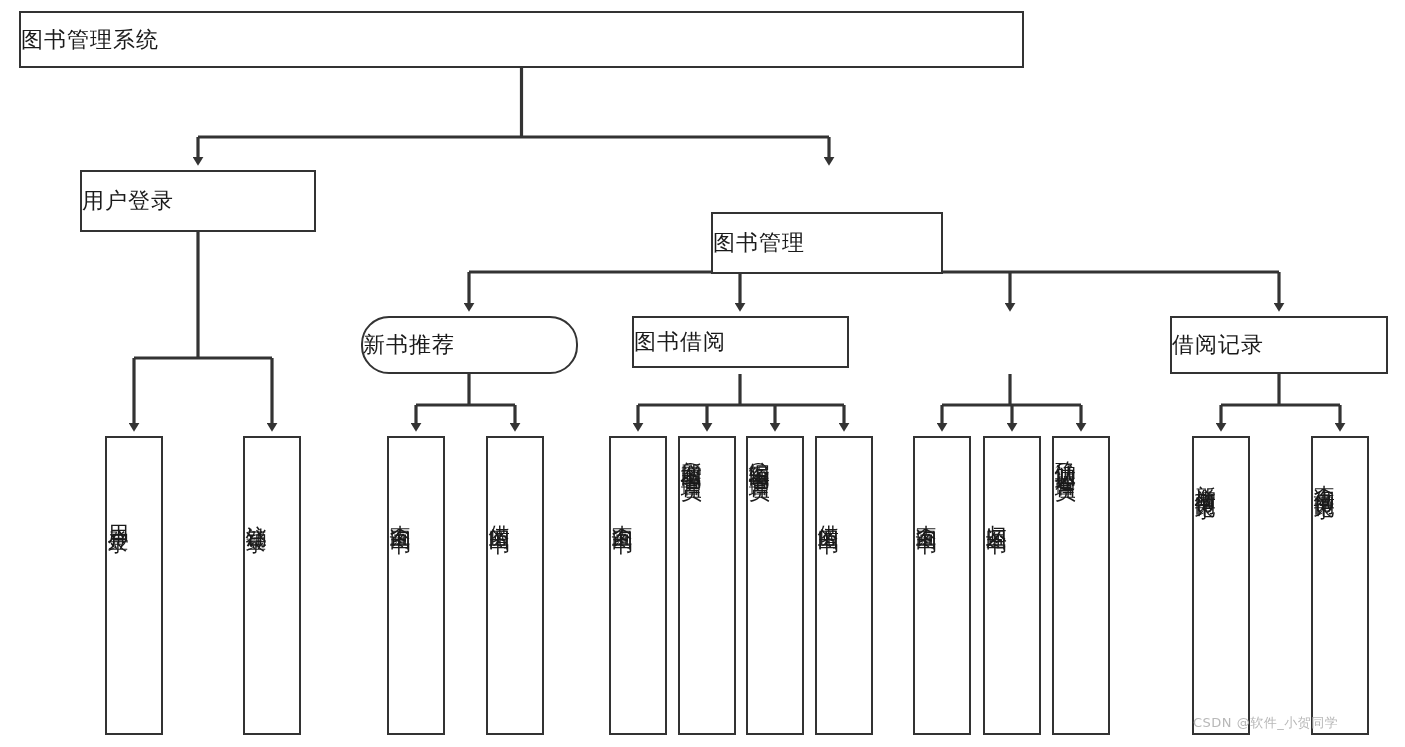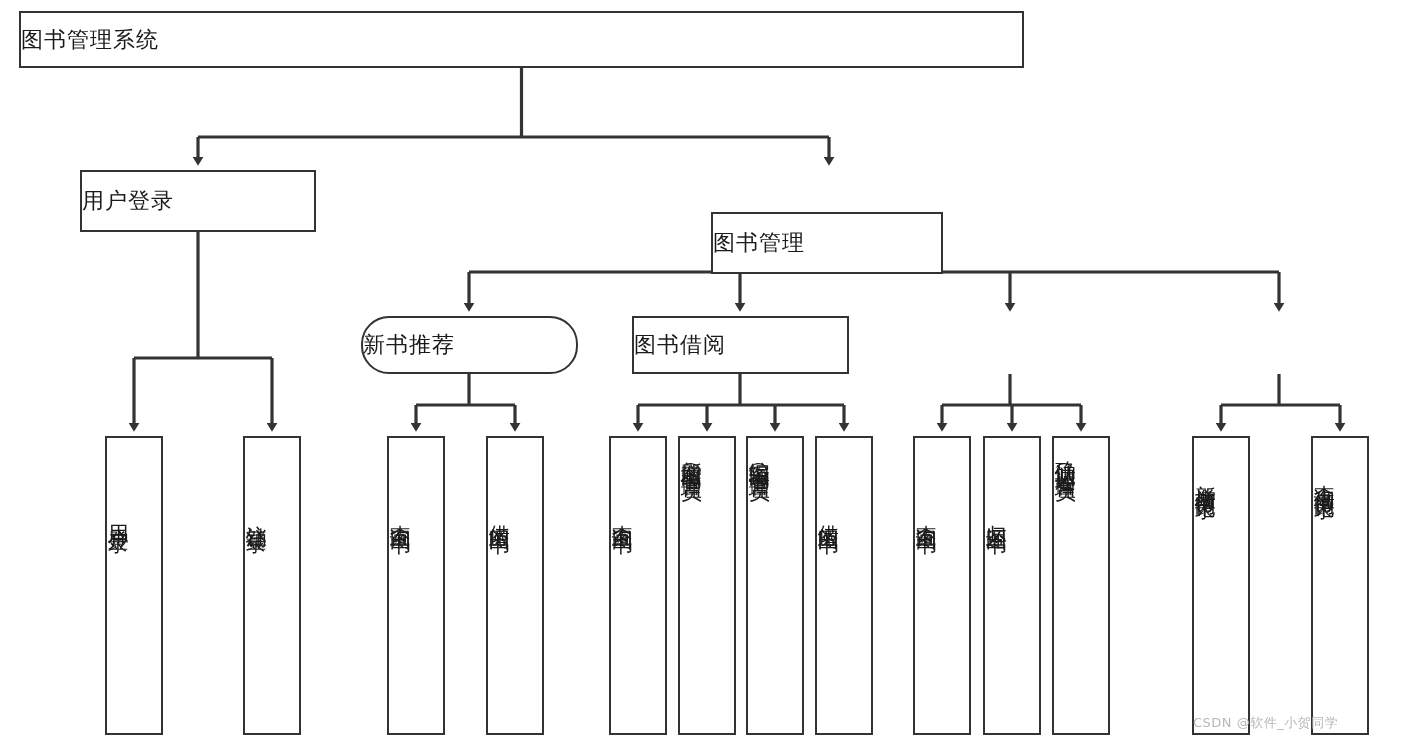--- a/index.html
+++ b/index.html
@@ -134,7 +134,7 @@
   <div class="node h" style="left:361px; top:316px; width:217px; height:58px;border-radius:28px;">
     <span>新书推荐</span>
   </div>
-  <div class="node h" style="left:632px; top:316px; width:217px; height:58px;">
+  <div class="node h" style="left:632px; top:316px; width:217px; height:52px;">
     <span>图书借阅</span>
   </div>
 

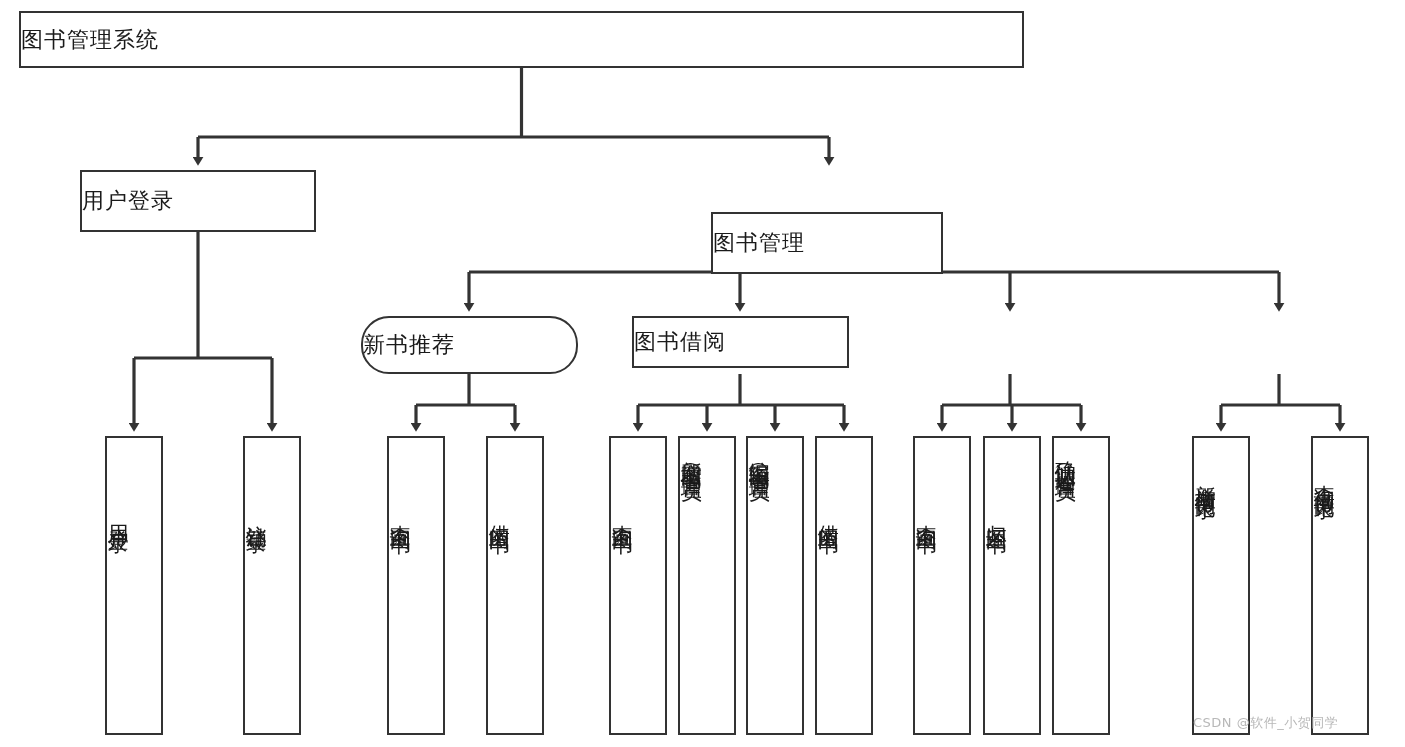--- a/index.html
+++ b/index.html
@@ -137,6 +137,9 @@
   <div class="node h" style="left:632px; top:316px; width:217px; height:52px;">
     <span>图书借阅</span>
   </div>
+  <div class="node h" style="left:1170px; top:316px; width:218px; height:58px;">
+    <span>借阅记录</span>
+  </div>
 
   <div class="node v" style="left:105px; top:436px; width:58px; height:299px; padding-top:70px;">
     <span class="vtext">用户登录</span>

